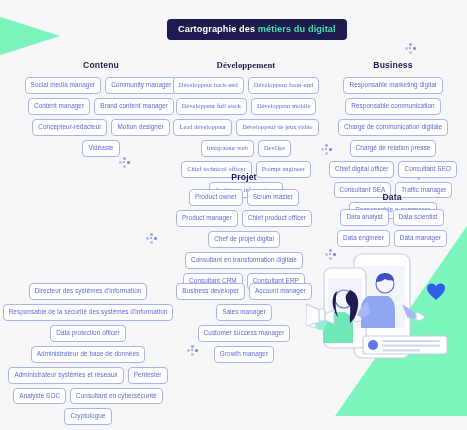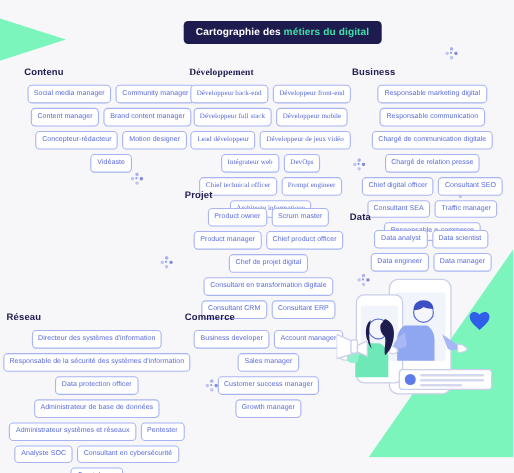--- a/index.html
+++ b/index.html
@@ -62,6 +62,7 @@
   
   .group { position: absolute; }
   .group-title {
+    text-align: center;
     font-size: 8.6px;
     font-weight: bold;
     color: #1E1B4E;

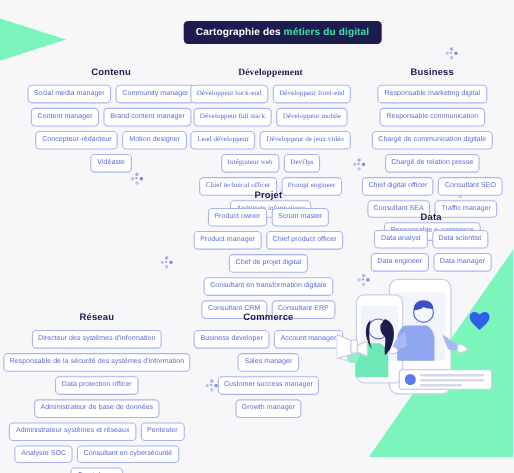--- a/index.html
+++ b/index.html
@@ -226,7 +226,6 @@
       </div>
     </div>
   <div class="group" id="g-reseau">
-      <div class="group-title">Réseau</div>
       <div class="chips">
         <div class="chip">Directeur des systèmes d'information</div>
         <div class="chip">Responsable de la sécurité des systèmes d'information</div>

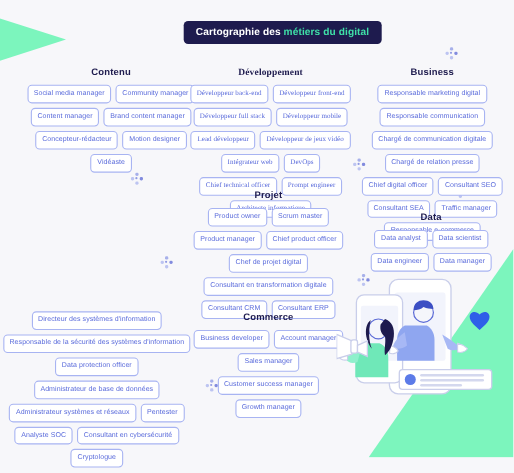--- a/index.html
+++ b/index.html
@@ -239,7 +239,6 @@
       </div>
     </div>
   <div class="group" id="g-commerce">
-      <div class="group-title">Commerce</div>
       <div class="chips">
         <div class="chip">Business developer</div>
         <div class="chip">Account manager</div>

